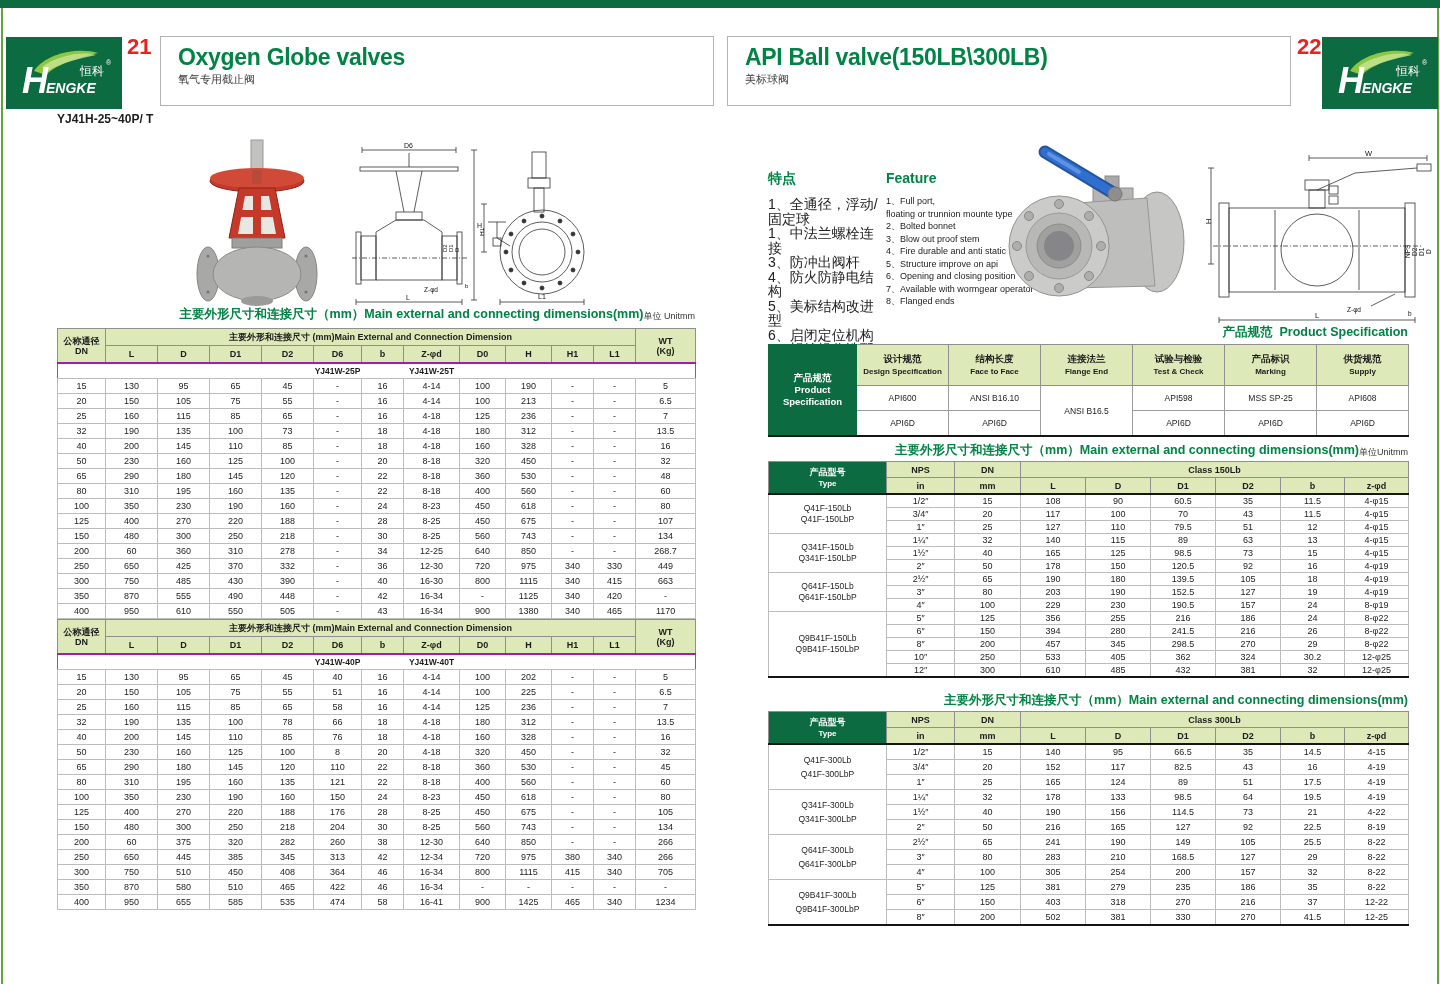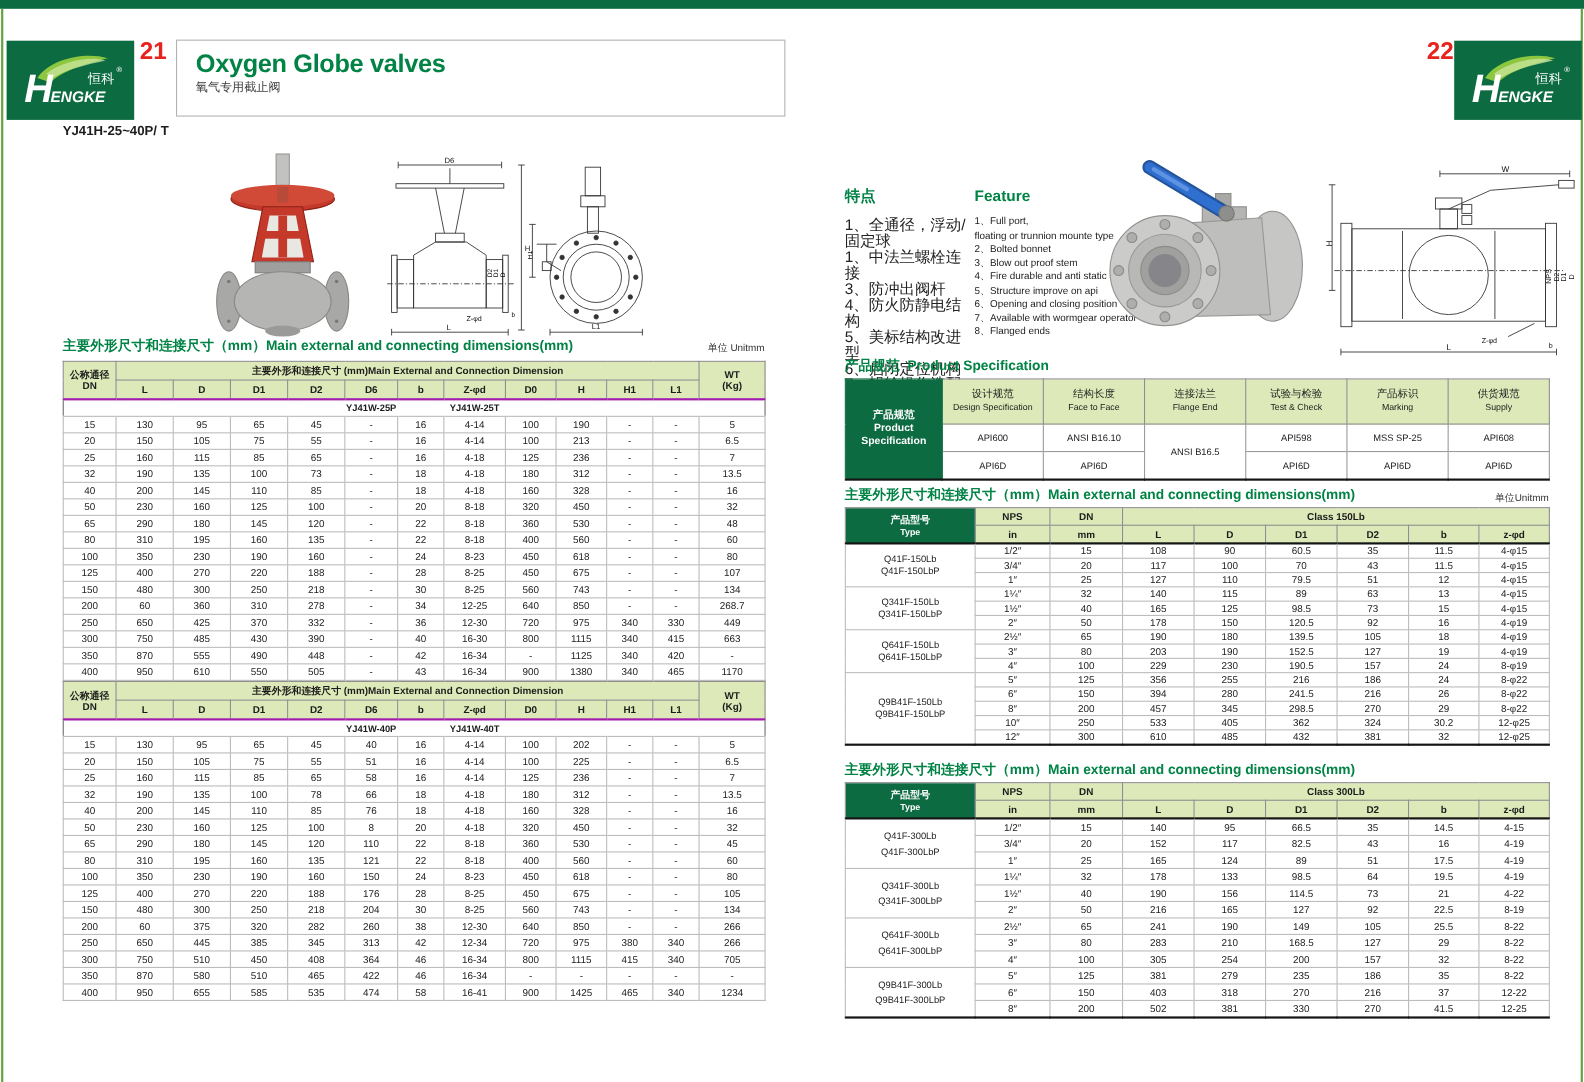--- a/index.html
+++ b/index.html
@@ -87,6 +87,10 @@
     <div class="sub">氧气专用截止阀</div>
   </div>
 
+  <div class="tbox right">
+    <h1>API Ball valve(150LB\300LB)</h1>
+    <div class="sub">美标球阀</div>
+  </div>
   <div class="pnum right">22</div>
   <div class="logo right">
     <svg width="116" height="72" viewBox="0 0 116 72">

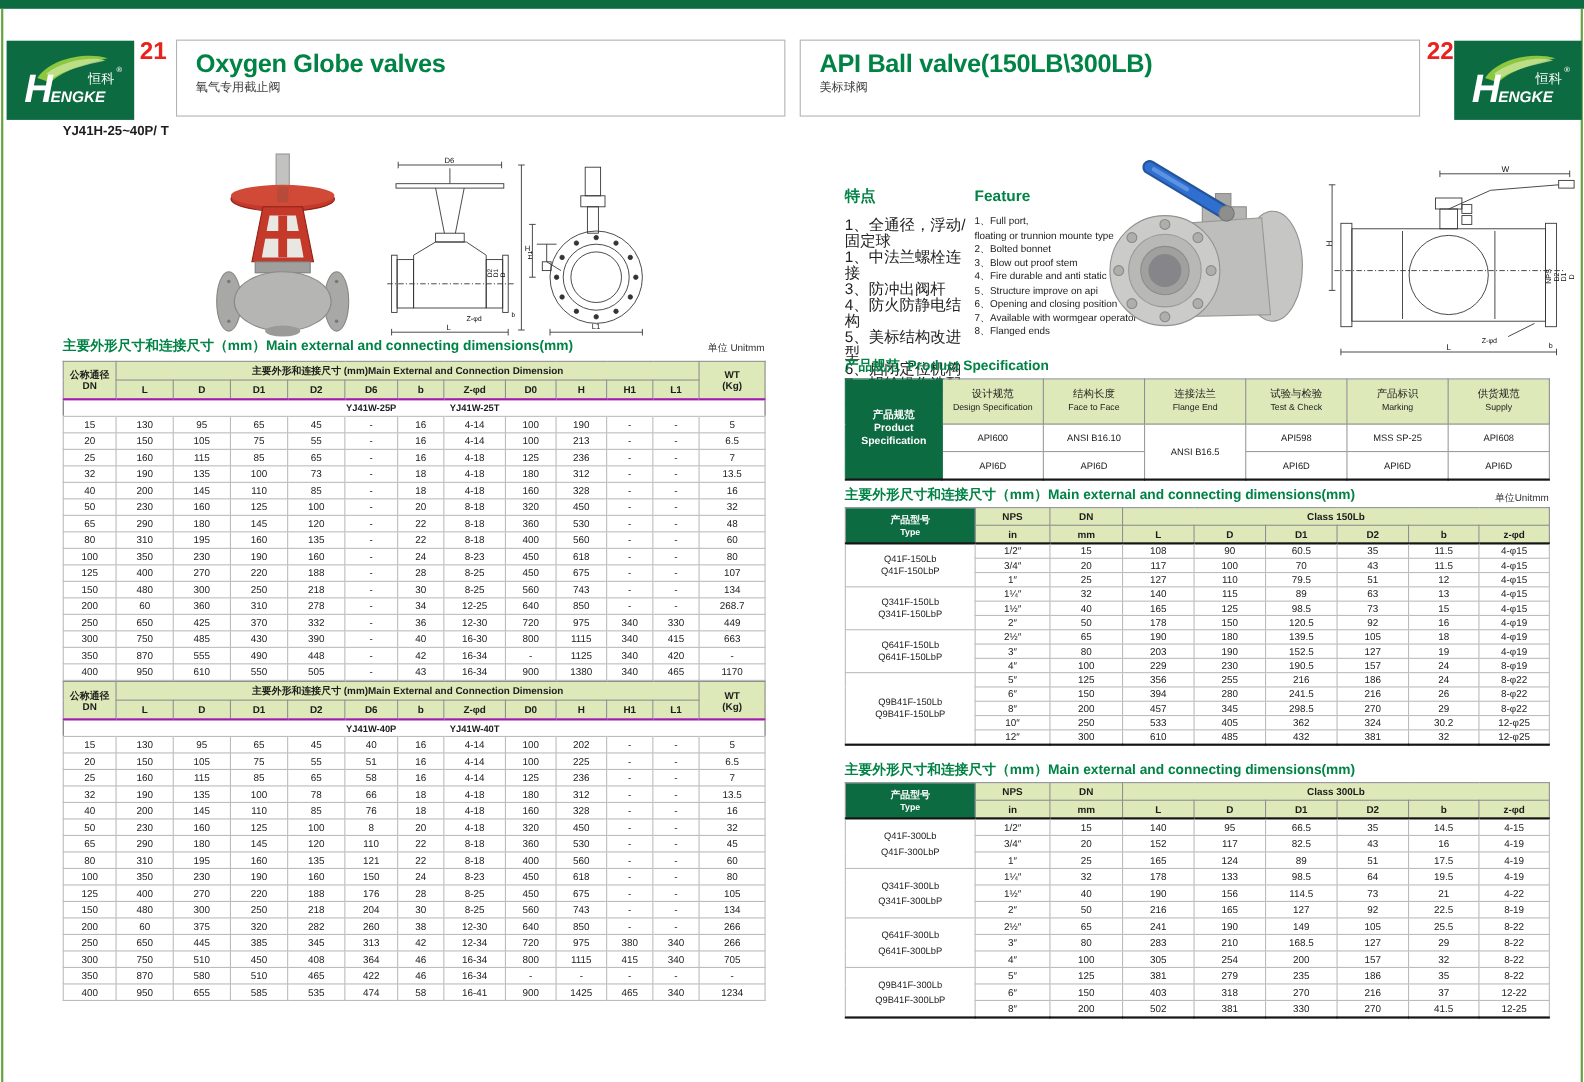--- a/index.html
+++ b/index.html
@@ -23,7 +23,7 @@
   .figure{position:absolute;}
 
   
-  .sec{position:absolute;font-size:12.5px;font-weight:bold;color:#008345;}
+  .sec{position:absolute;font-size:12.5px;font-weight:bold;color:#008345;text-align:right;}
   .sec .unit{font-weight:normal;color:#333;font-size:9px;float:right;margin-top:4px;}
 
   

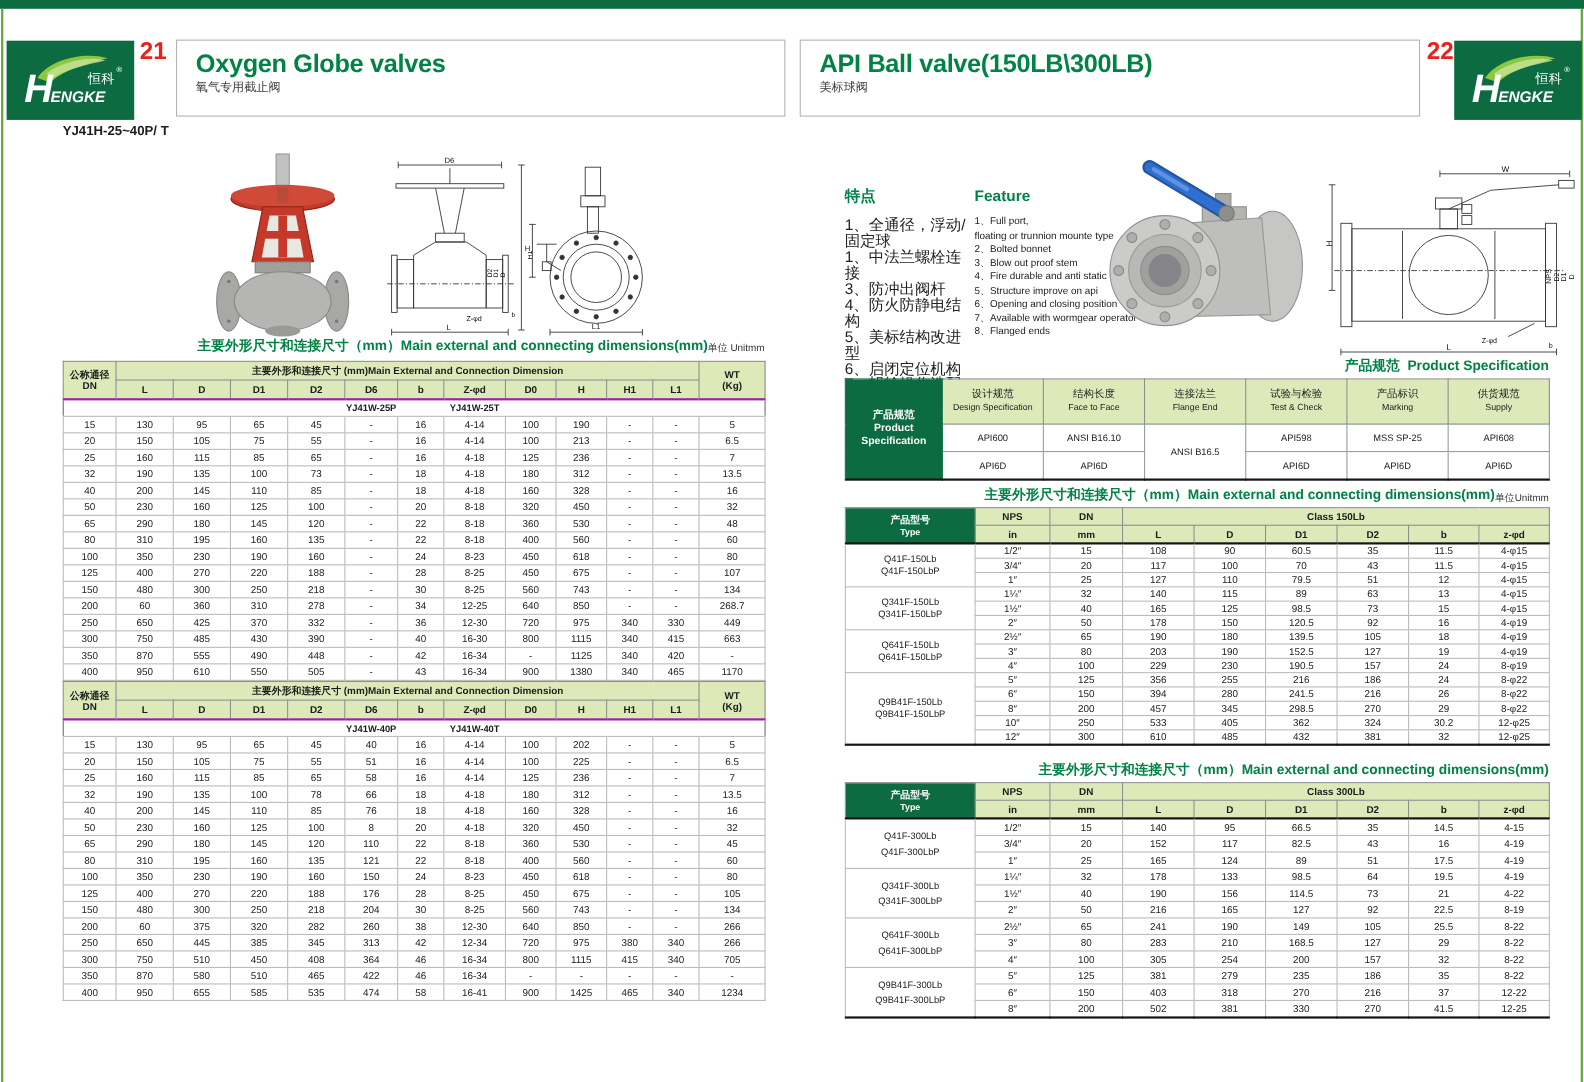--- a/index.html
+++ b/index.html
@@ -47,7 +47,7 @@
 
   
   .spec{border-collapse:collapse;table-layout:fixed;width:640px;border:1px solid #6f6f6f;border-bottom:2px solid #151515;}
-  .spec th{background:#dde9b9;border:1px solid #8f8f8f;font-size:9.5px;color:#1c1c1c;padding:0;height:40px;line-height:12px;font-weight:normal;}
+  .spec th{background:#dde9b9;border:1px solid #8f8f8f;font-size:9.5px;color:#1c1c1c;padding:0;height:40px;line-height:12px;font-weight:bold;}
   .spec th .en{font-size:8px;}
   .spec td{border:1px solid #9c9c9c;text-align:center;font-size:8.5px;color:#1c1c1c;height:24px;padding:0;}
   .spec td.dark{border:1px solid #0d6b42;font-size:9.5px;line-height:12px;font-weight:bold;}

